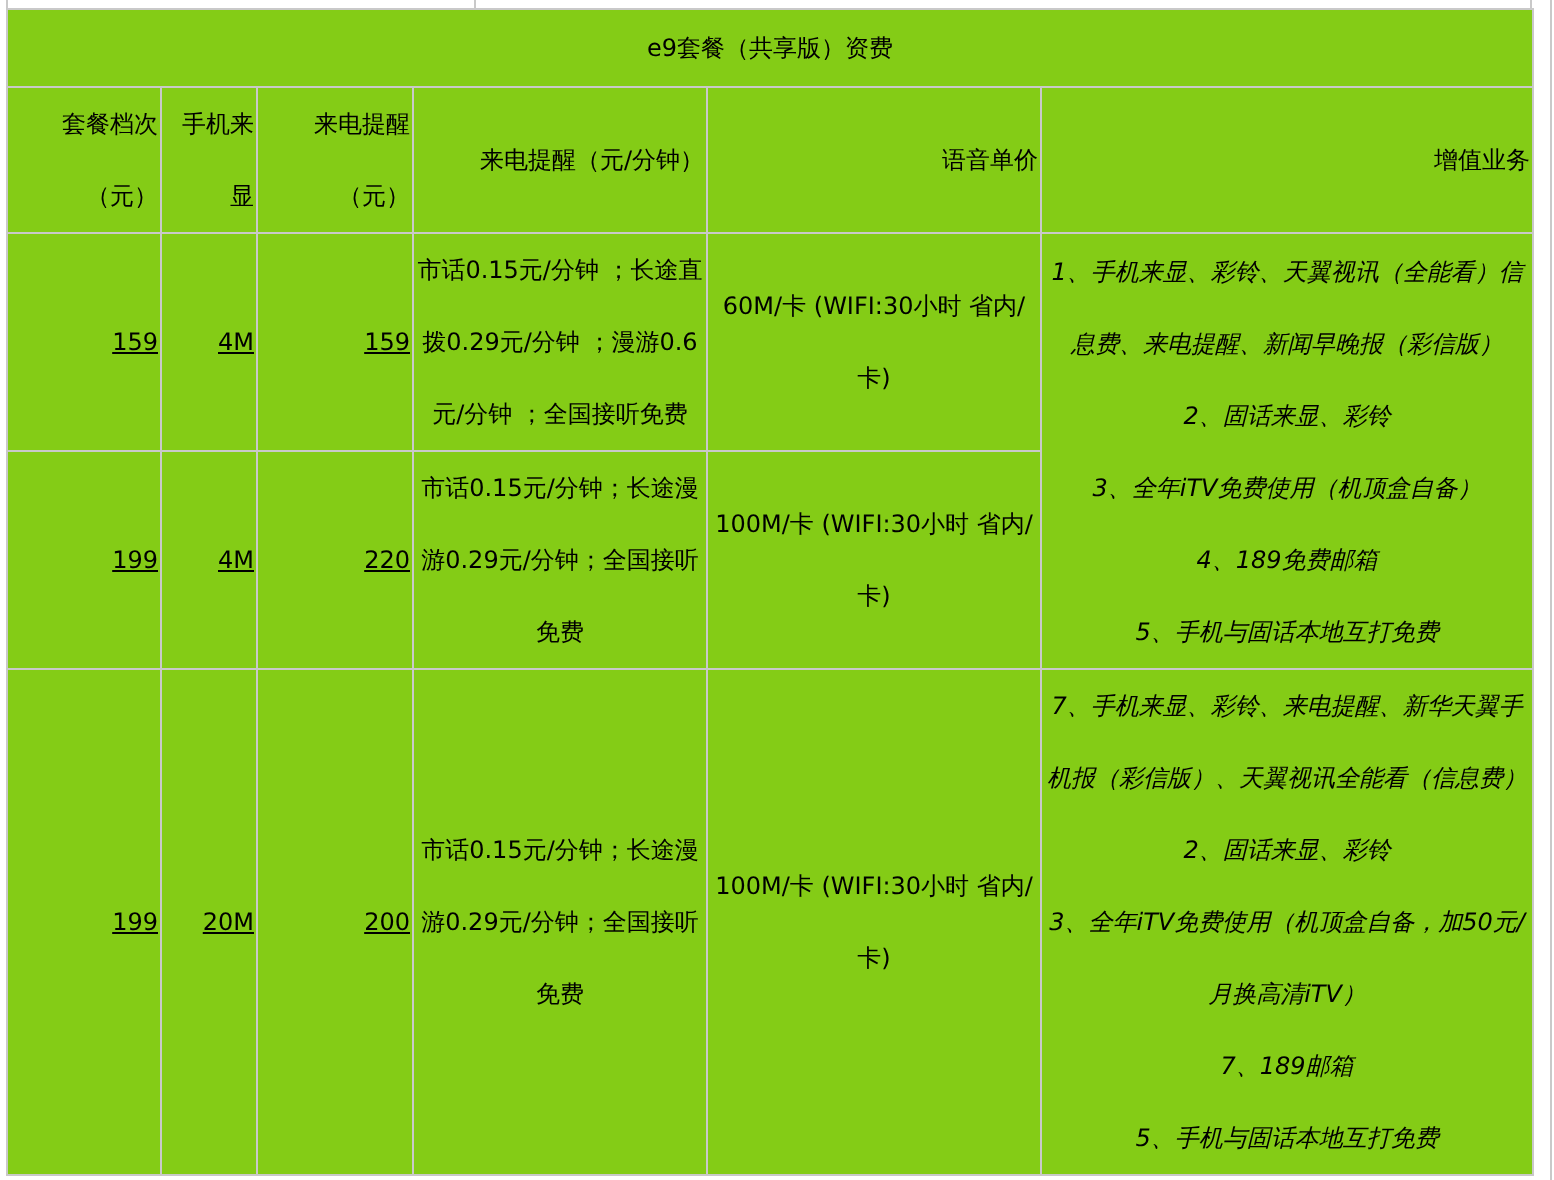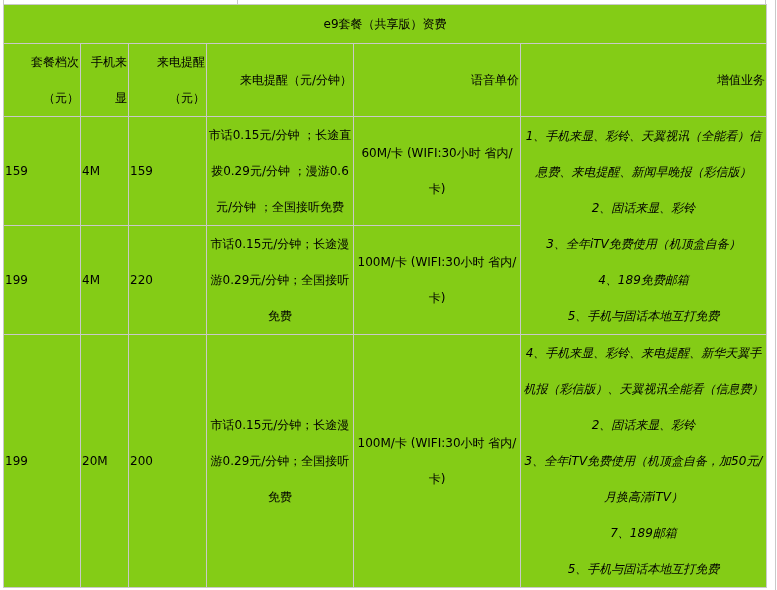--- a/index.html
+++ b/index.html
@@ -19,7 +19,7 @@
   .head-row th{height:72px;text-align:right;}
   .r1 td,.r2 td{height:107px;}
   .r3 td{height:249px;}
-  .c{text-align:left;}
+  .c{text-align:right;text-decoration:underline;}
   .l{text-align:center;}
   .vas{text-align:center;}
   .vas div{text-align:center;font-style:italic;}

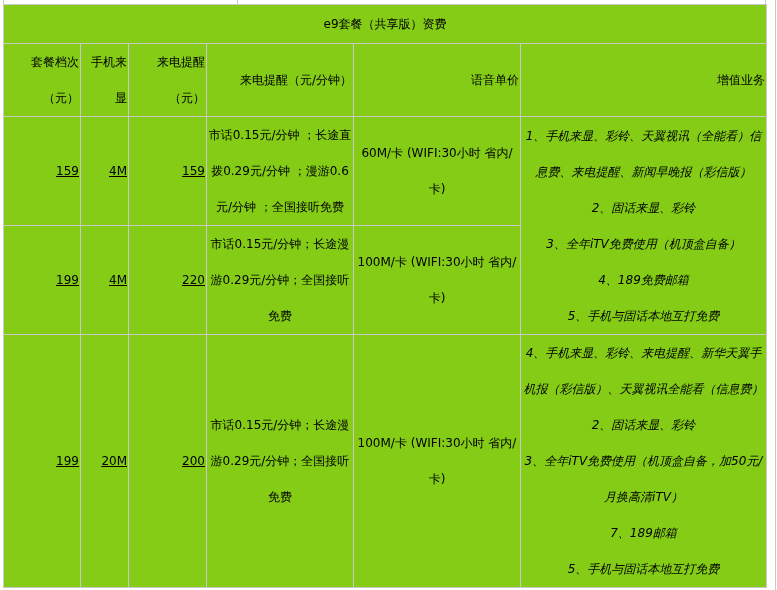--- a/index.html
+++ b/index.html
@@ -87,7 +87,7 @@
       <td class="l">市话0.15元/分钟；长途漫游0.29元/分钟；全国接听免费</td>
       <td class="l">100M/卡 (WIFI:30小时 省内/卡)</td>
       <td class="vas">
-        <div>4、手机来显、彩铃、来电提醒、新华天翼手机报（彩信版）、天翼视讯全能看（信息费）</div>
+        <div>7、手机来显、彩铃、来电提醒、新华天翼手机报（彩信版）、天翼视讯全能看（信息费）</div>
         <div>2、固话来显、彩铃</div>
         <div>3、全年iTV免费使用（机顶盒自备，加50元/月换高清iTV）</div>
         <div>7、189邮箱</div>

